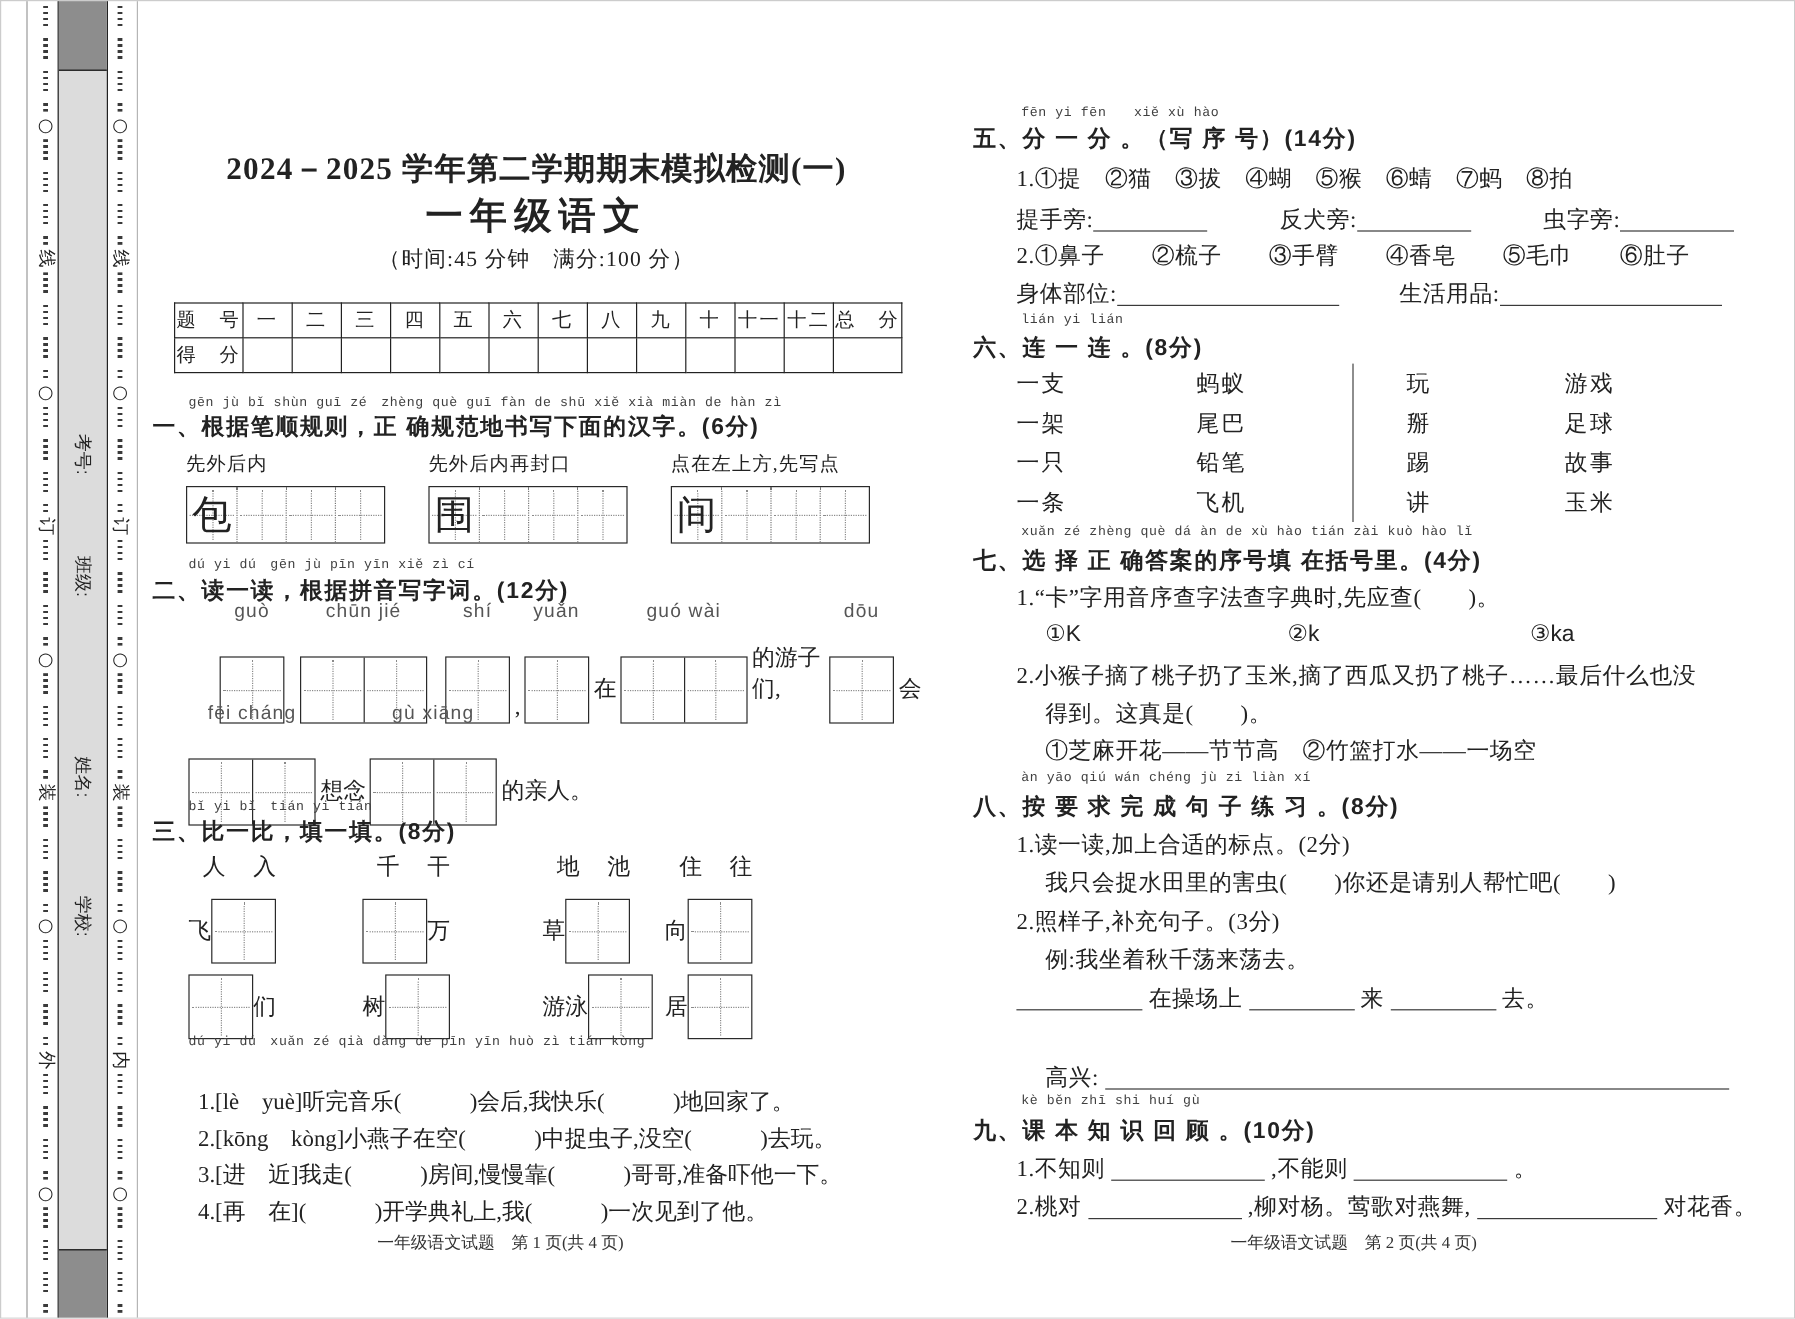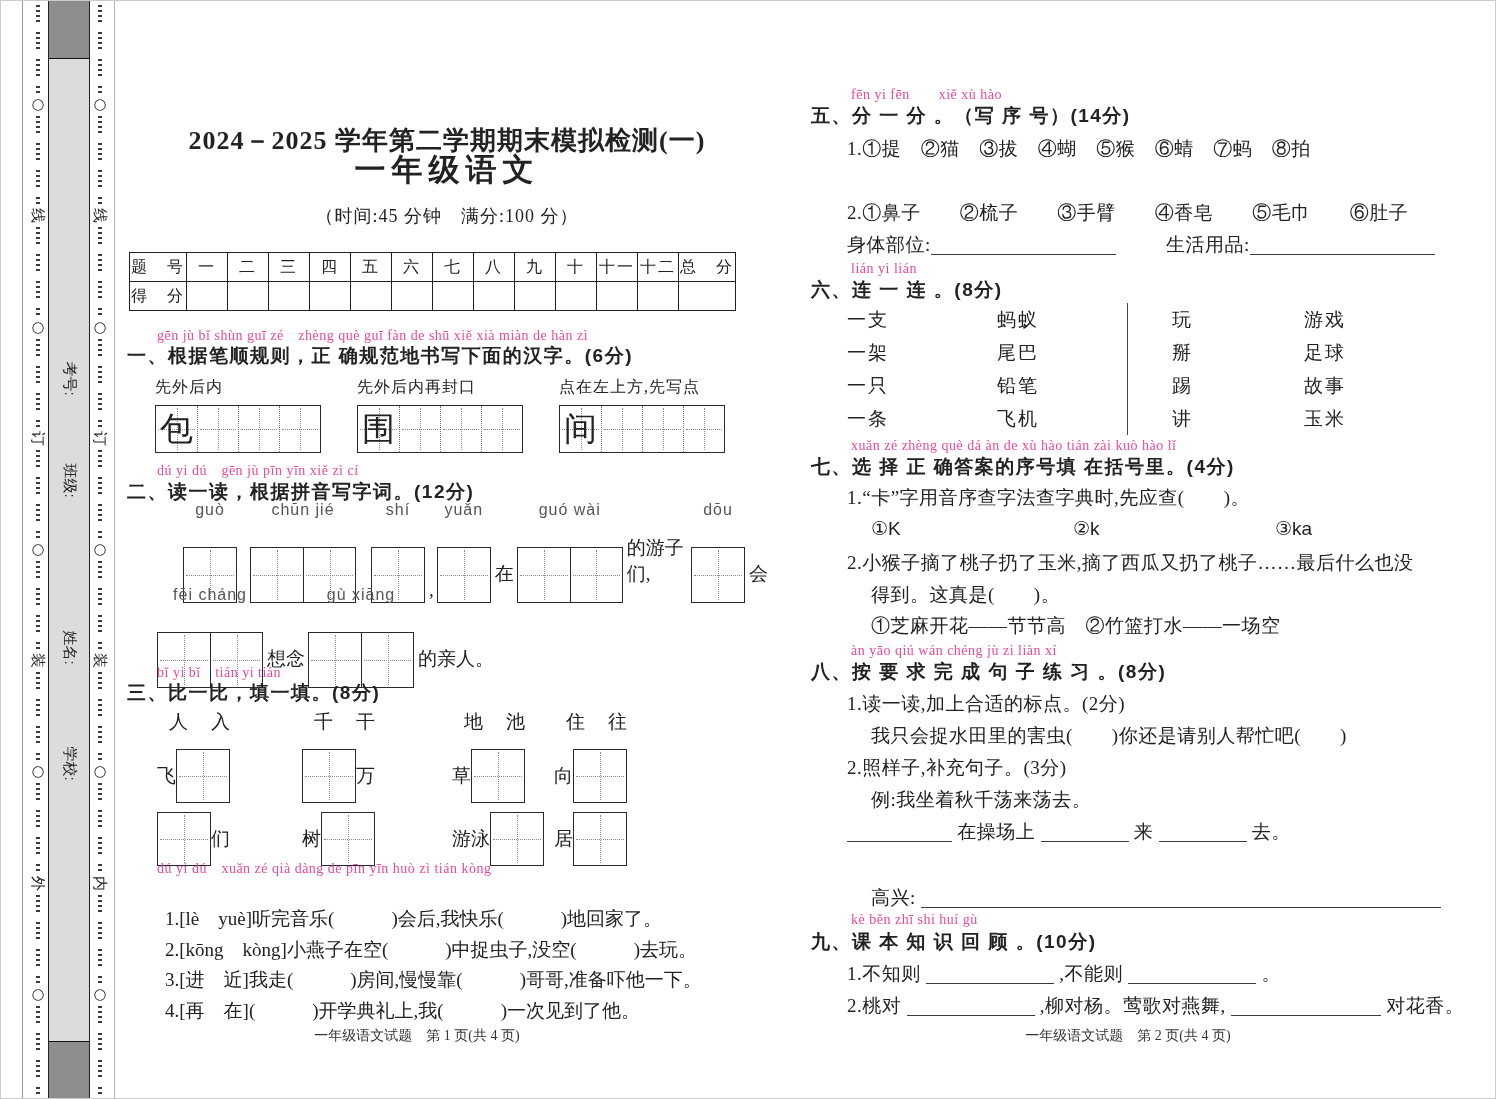--- a/index.html
+++ b/index.html
@@ -37,8 +37,8 @@
   .title1{font-size:26px;font-weight:bold;text-align:center;letter-spacing:1px;}
   .title2{font-size:31px;font-weight:bold;text-align:center;letter-spacing:6px;}
   .meta{font-size:18px;text-align:center;letter-spacing:1px;}
-  .pyline{font-size:14px;color:#ec4899;letter-spacing:0.5px;
-          font-family:Liberation Serif, serif;}
+  .pyline{font-size:11px;color:#404040;letter-spacing:0.5px;
+          font-family:Liberation Mono, monospace;}
   .qhead{font-size:19px;font-weight:bold;letter-spacing:1.5px;
          font-family:"Liberation Sans","DejaVu Sans",sans-serif;}
   .btext{font-size:19px;letter-spacing:0.5px;}

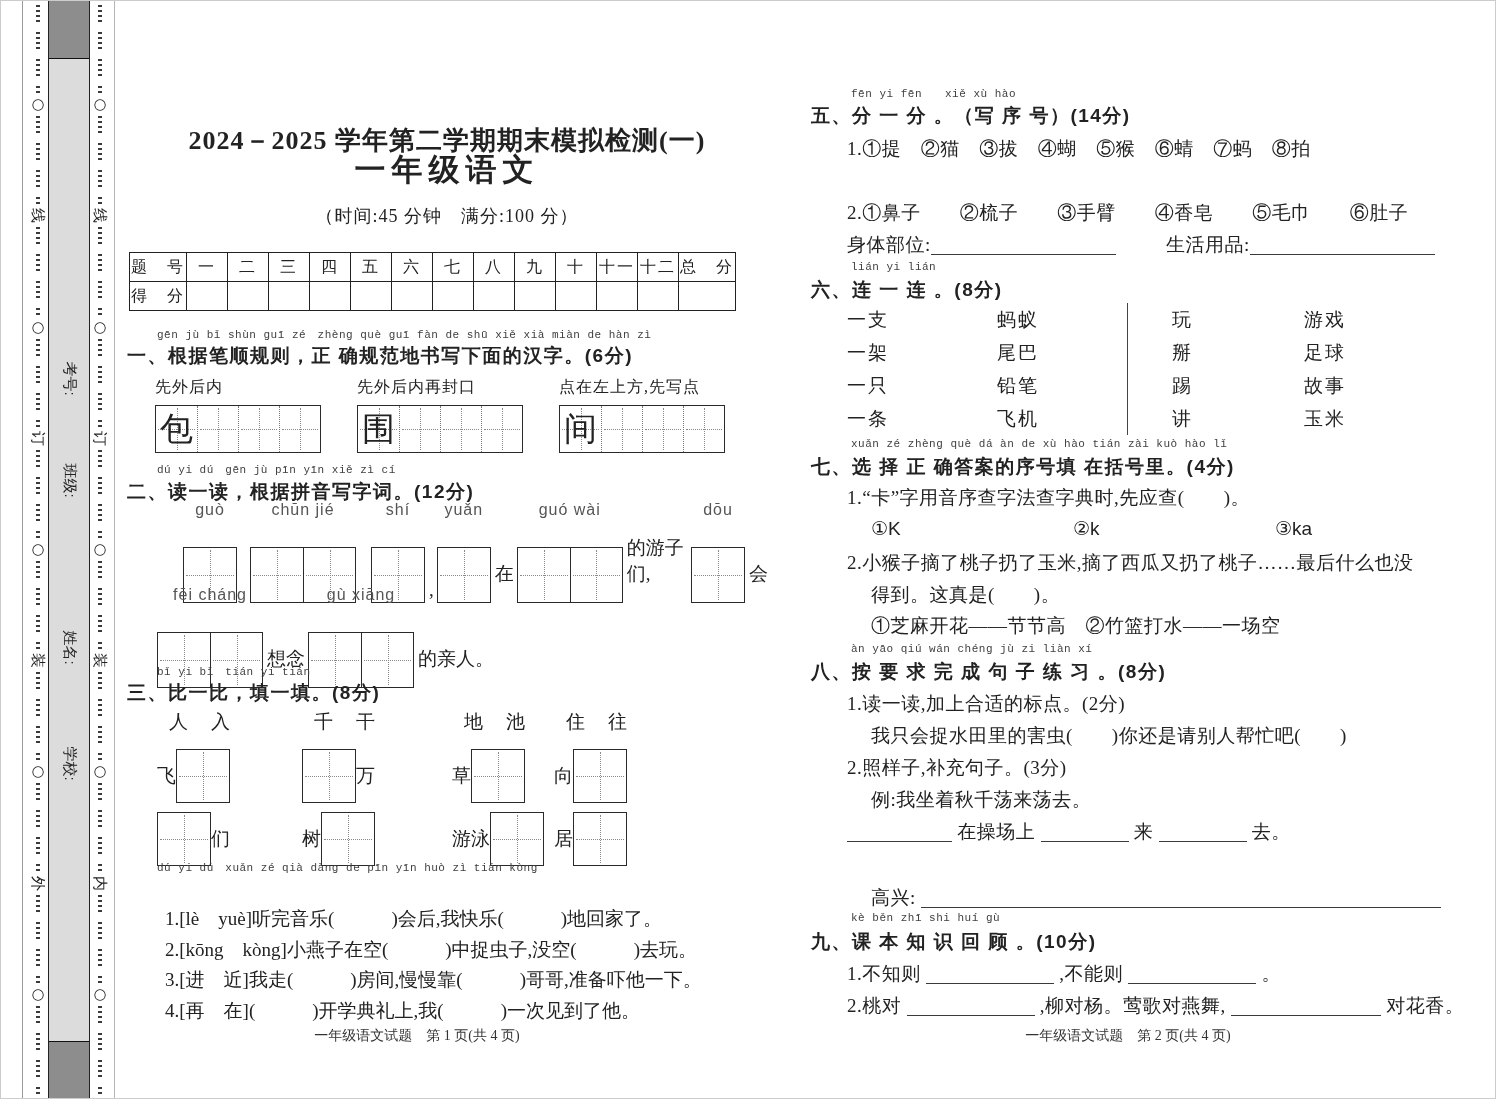--- a/index.html
+++ b/index.html
@@ -152,7 +152,7 @@
 
   <div class="page" id="page1">
     <div class="abs title1" style="top:122px;left:0;right:0;">2024－2025 学年第二学期期末模拟检测(一)</div>
-    <div class="abs title2" style="top:148px;left:0;right:0;">一年级语文</div>
+    <div class="abs title2" style="top:158px;left:0;right:0;">一年级语文</div>
     <div class="abs meta" style="top:203px;left:0;right:0;">（时间:45 分钟　满分:100 分）</div>
 
     <table class="score abs" style="top:251px;left:6px;">

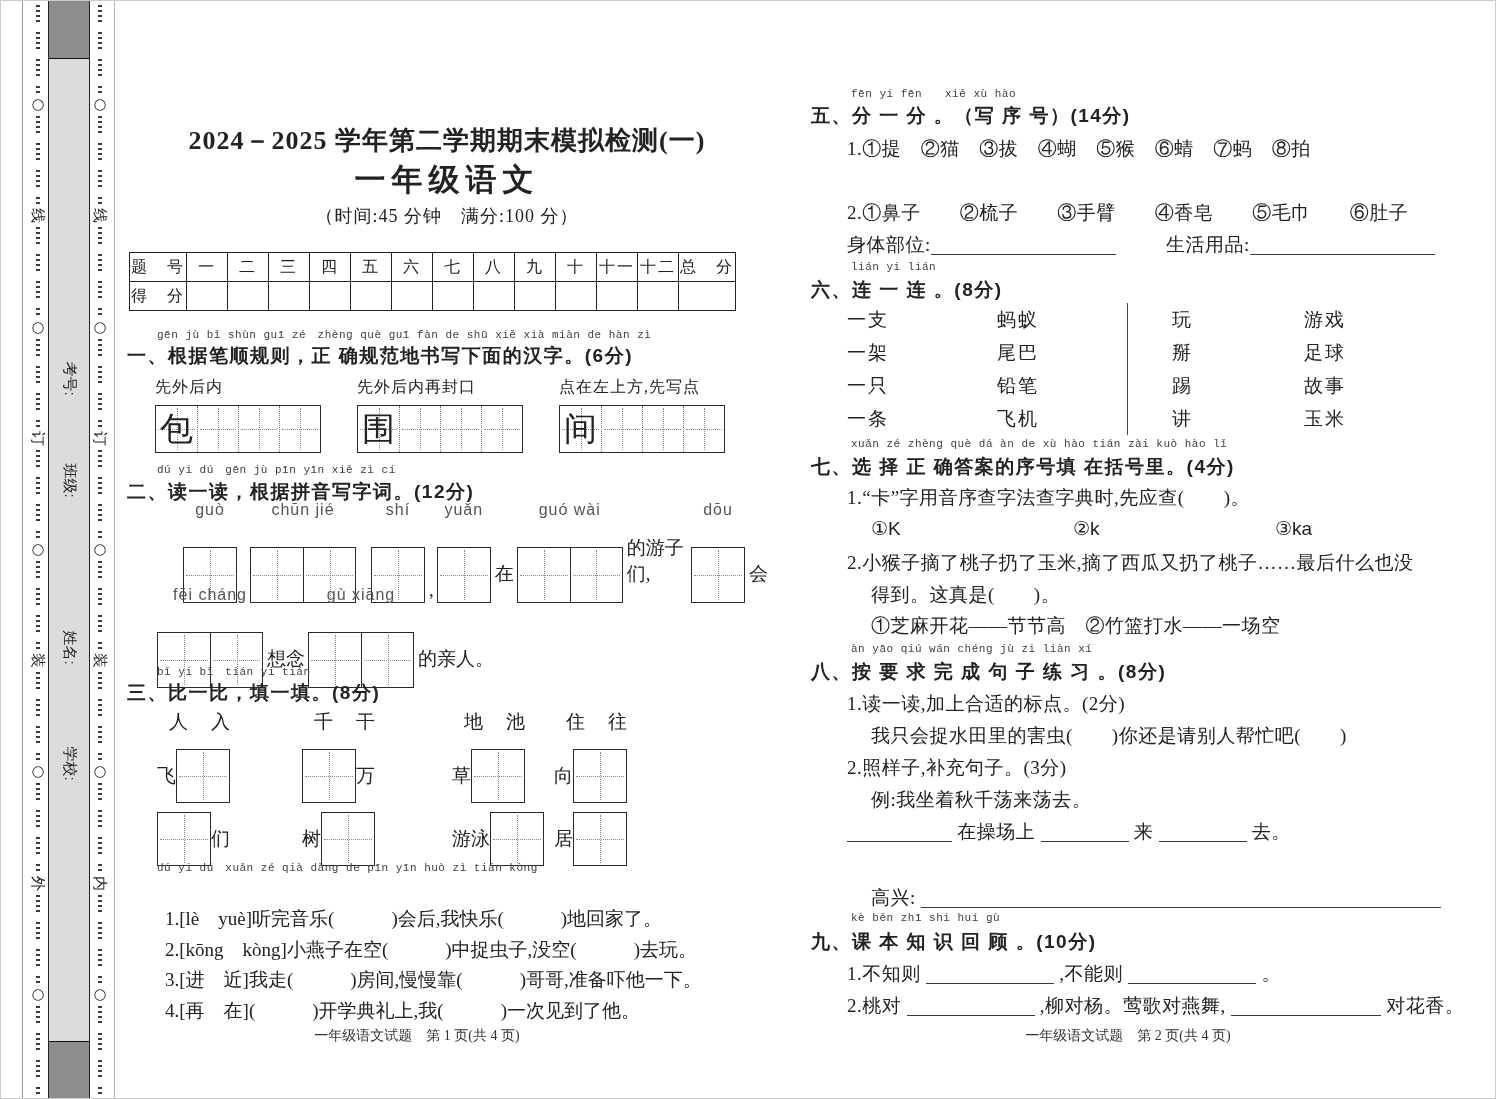--- a/index.html
+++ b/index.html
@@ -384,6 +384,11 @@
     <div class="abs pyline" style="top:85px;left:44px;">fēn yi fēn　　xiě xù hào</div>
     <div class="abs qhead" style="top:102px;left:4px;">五、分 一 分 。（写 序 号）(14分)</div>
     <div class="abs btext" style="top:135px;left:40px;">1.①提　②猫　③拔　④蝴　⑤猴　⑥蜻　⑦蚂　⑧拍</div>
+    <div class="abs btext" style="top:169px;left:40px;">
+      <span>提手旁:</span><span class="blank" style="width:95px;"></span>
+      <span style="margin-left:55px;">反犬旁:</span><span class="blank" style="width:95px;"></span>
+      <span style="margin-left:55px;">虫字旁:</span><span class="blank" style="width:95px;"></span>
+    </div>
     <div class="abs btext" style="top:199px;left:40px;">2.①鼻子　　②梳子　　③手臂　　④香皂　　⑤毛巾　　⑥肚子</div>
     <div class="abs btext" style="top:231px;left:40px;">
       <span>身体部位:</span><span class="blank" style="width:185px;"></span>

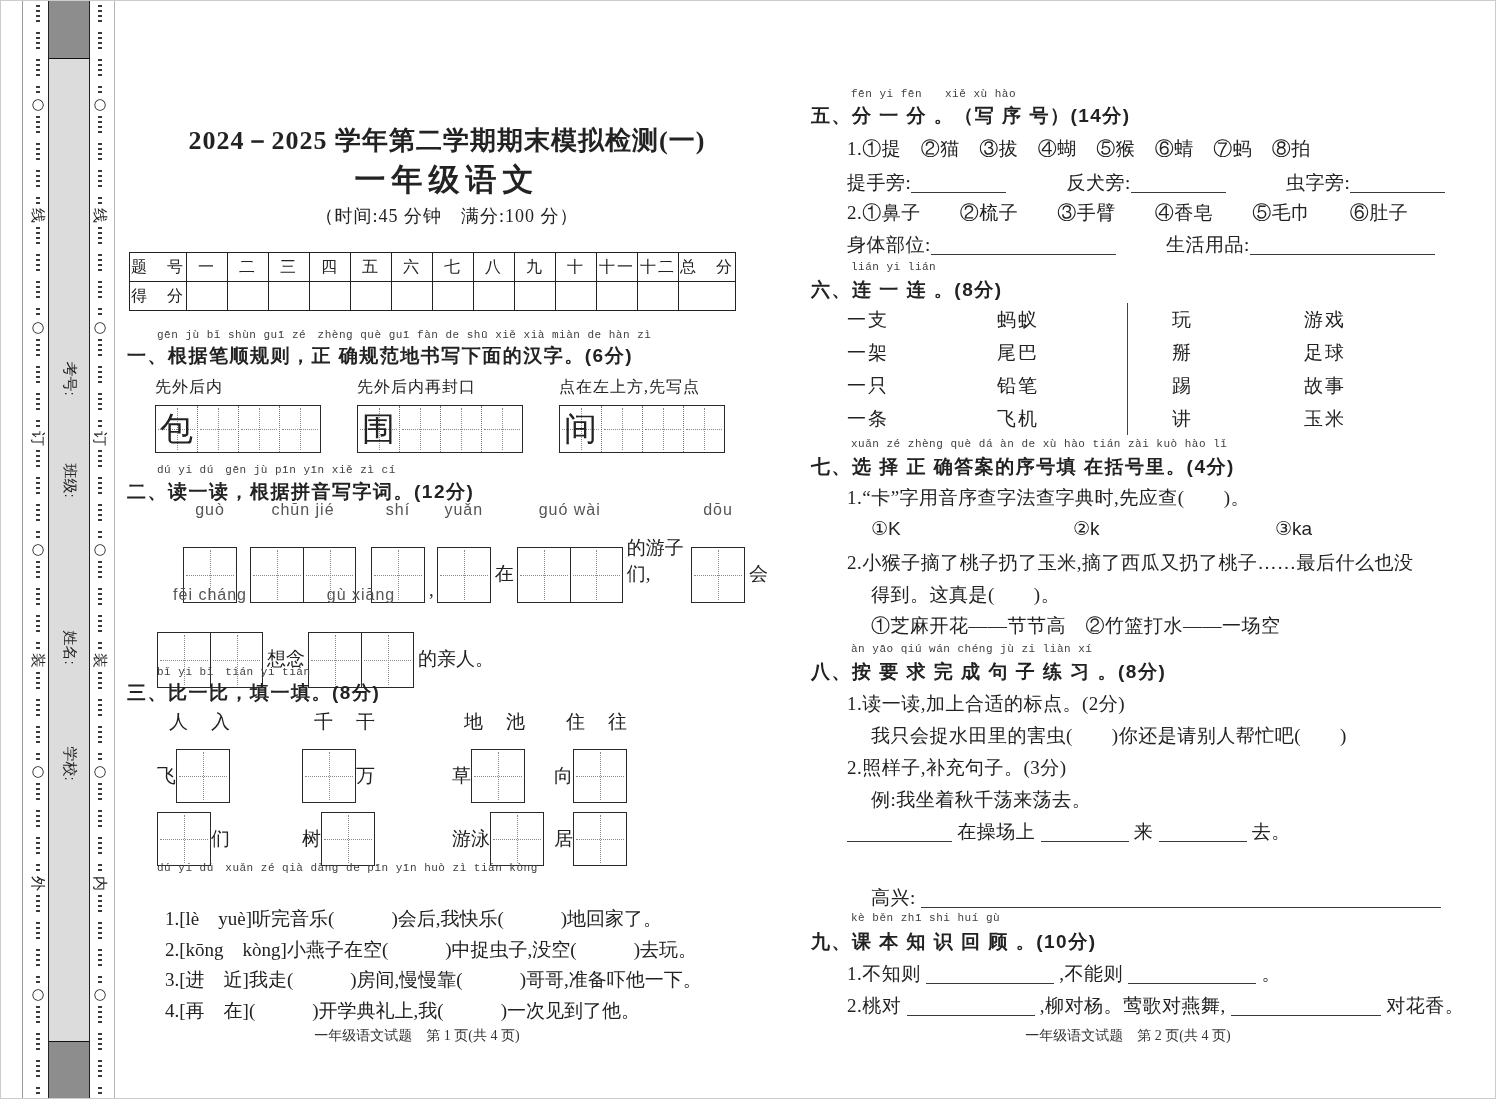--- a/index.html
+++ b/index.html
@@ -45,7 +45,7 @@
   .footer{font-size:14px;text-align:center;color:#333;}
 
   
-  table.score{border-collapse:collapse;table-layout:fixed;}
+  table.score{border-collapse:collapse;table-layout:fixed;margin-left:16px;}
   table.score td{border:1.2px solid #222;height:28px;text-align:center;
                  font-size:16px;padding:0;letter-spacing:2px;}
   td.wcol{width:56px;} td.ncol{width:40px;}

